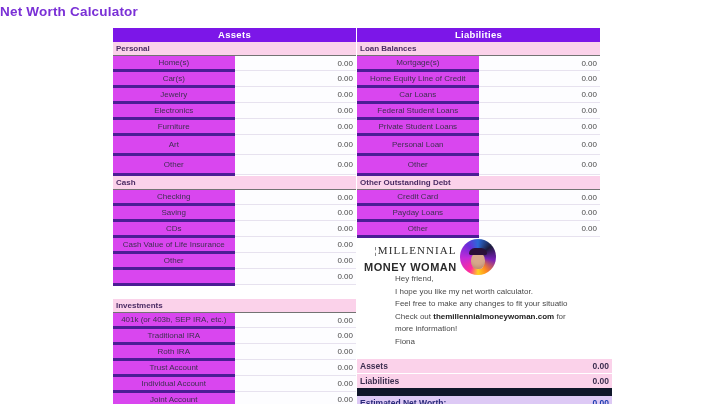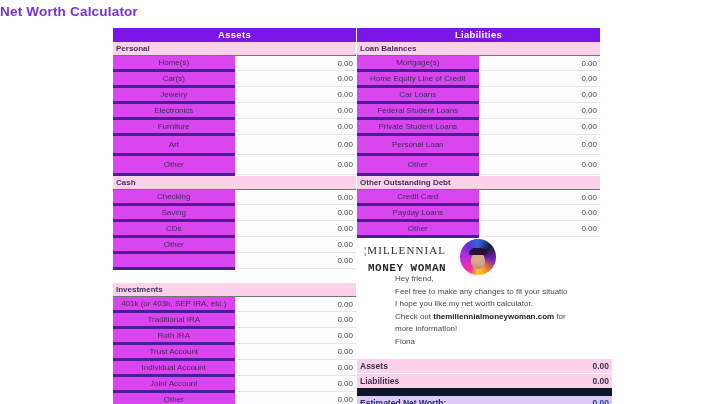--- a/index.html
+++ b/index.html
@@ -273,6 +273,10 @@
           </tr>
           <tr>
             <td class="lbl">CDs</td>
+            <td class="val">0.00</td>
+          </tr>
+          <tr>
+            <td class="lbl">Cash Value of Life Insurance</td>
             <td class="val">0.00</td>
           </tr>
           <tr>

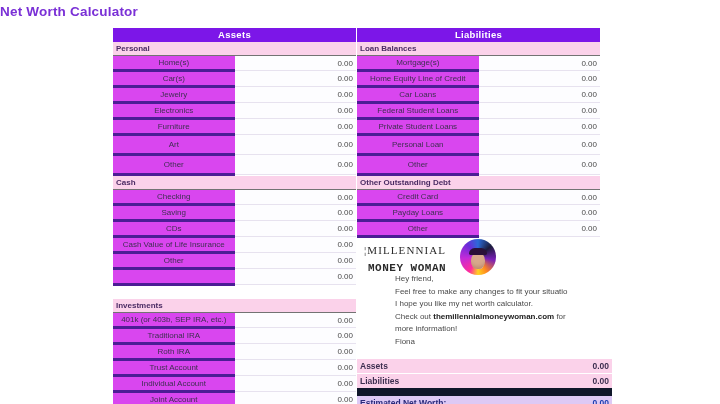--- a/index.html
+++ b/index.html
@@ -134,7 +134,7 @@
     letter-spacing: .5px;
     color: #2b2b2b;
     font-weight: bold;
-    font-family: Liberation Mono, monospace;
+    font-family: Liberation Sans, sans-serif;
   }
   .avatar {
     position: absolute;

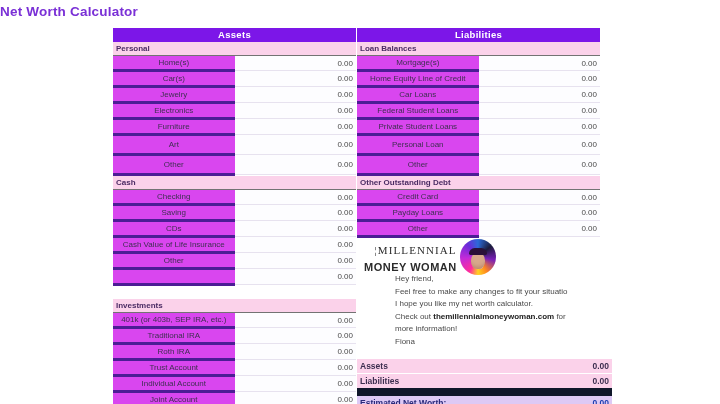--- a/index.html
+++ b/index.html
@@ -394,8 +394,8 @@
         </div>
         <div class="note-lines">
           <div>Hey friend,</div>
+          <div>I hope you like my net worth calculator.</div>
           <div>Feel free to make any changes to fit your situatio</div>
-          <div>I hope you like my net worth calculator.</div>
           <div><span>Check out </span><b>themillennialmoneywoman.com</b><span> for</span></div>
           <div>more information!</div>
           <div>Fiona</div>

